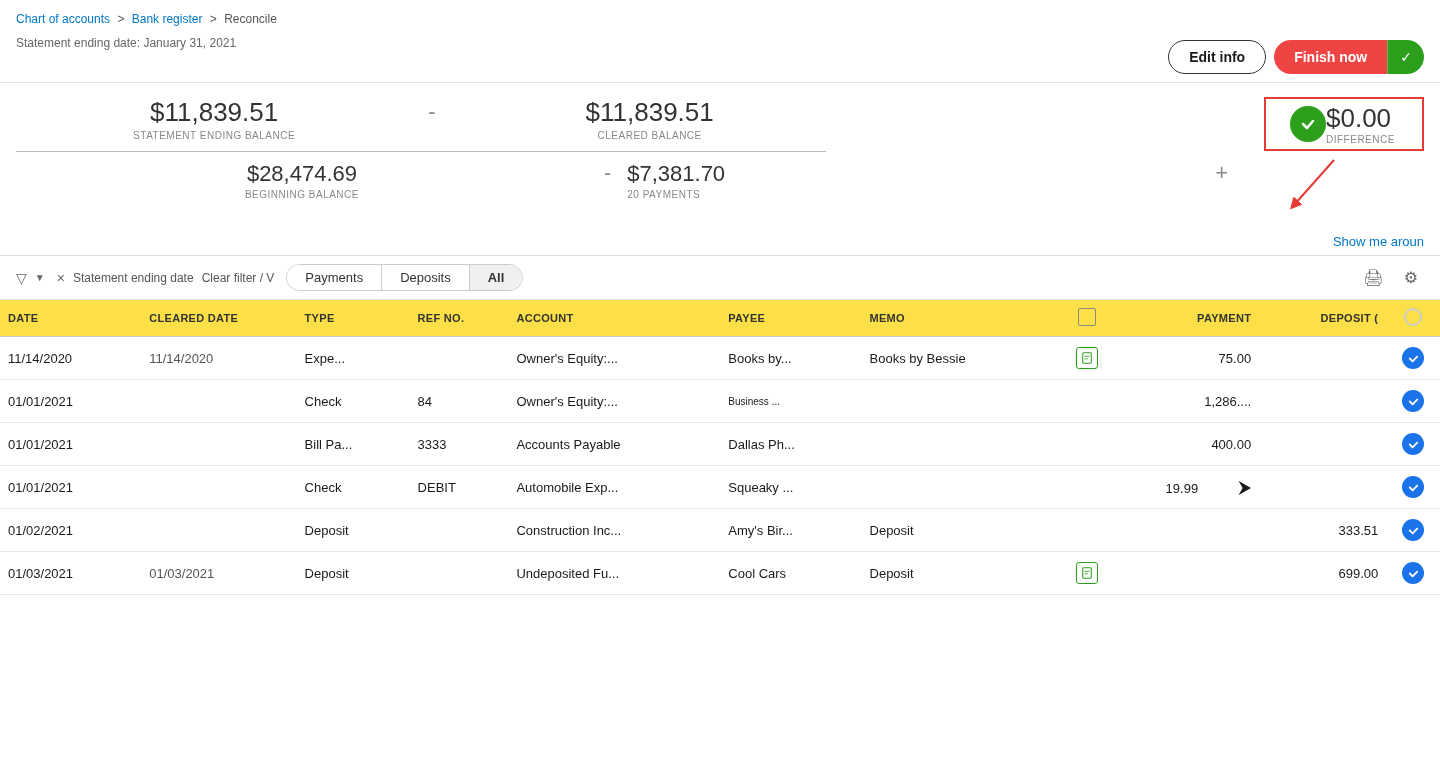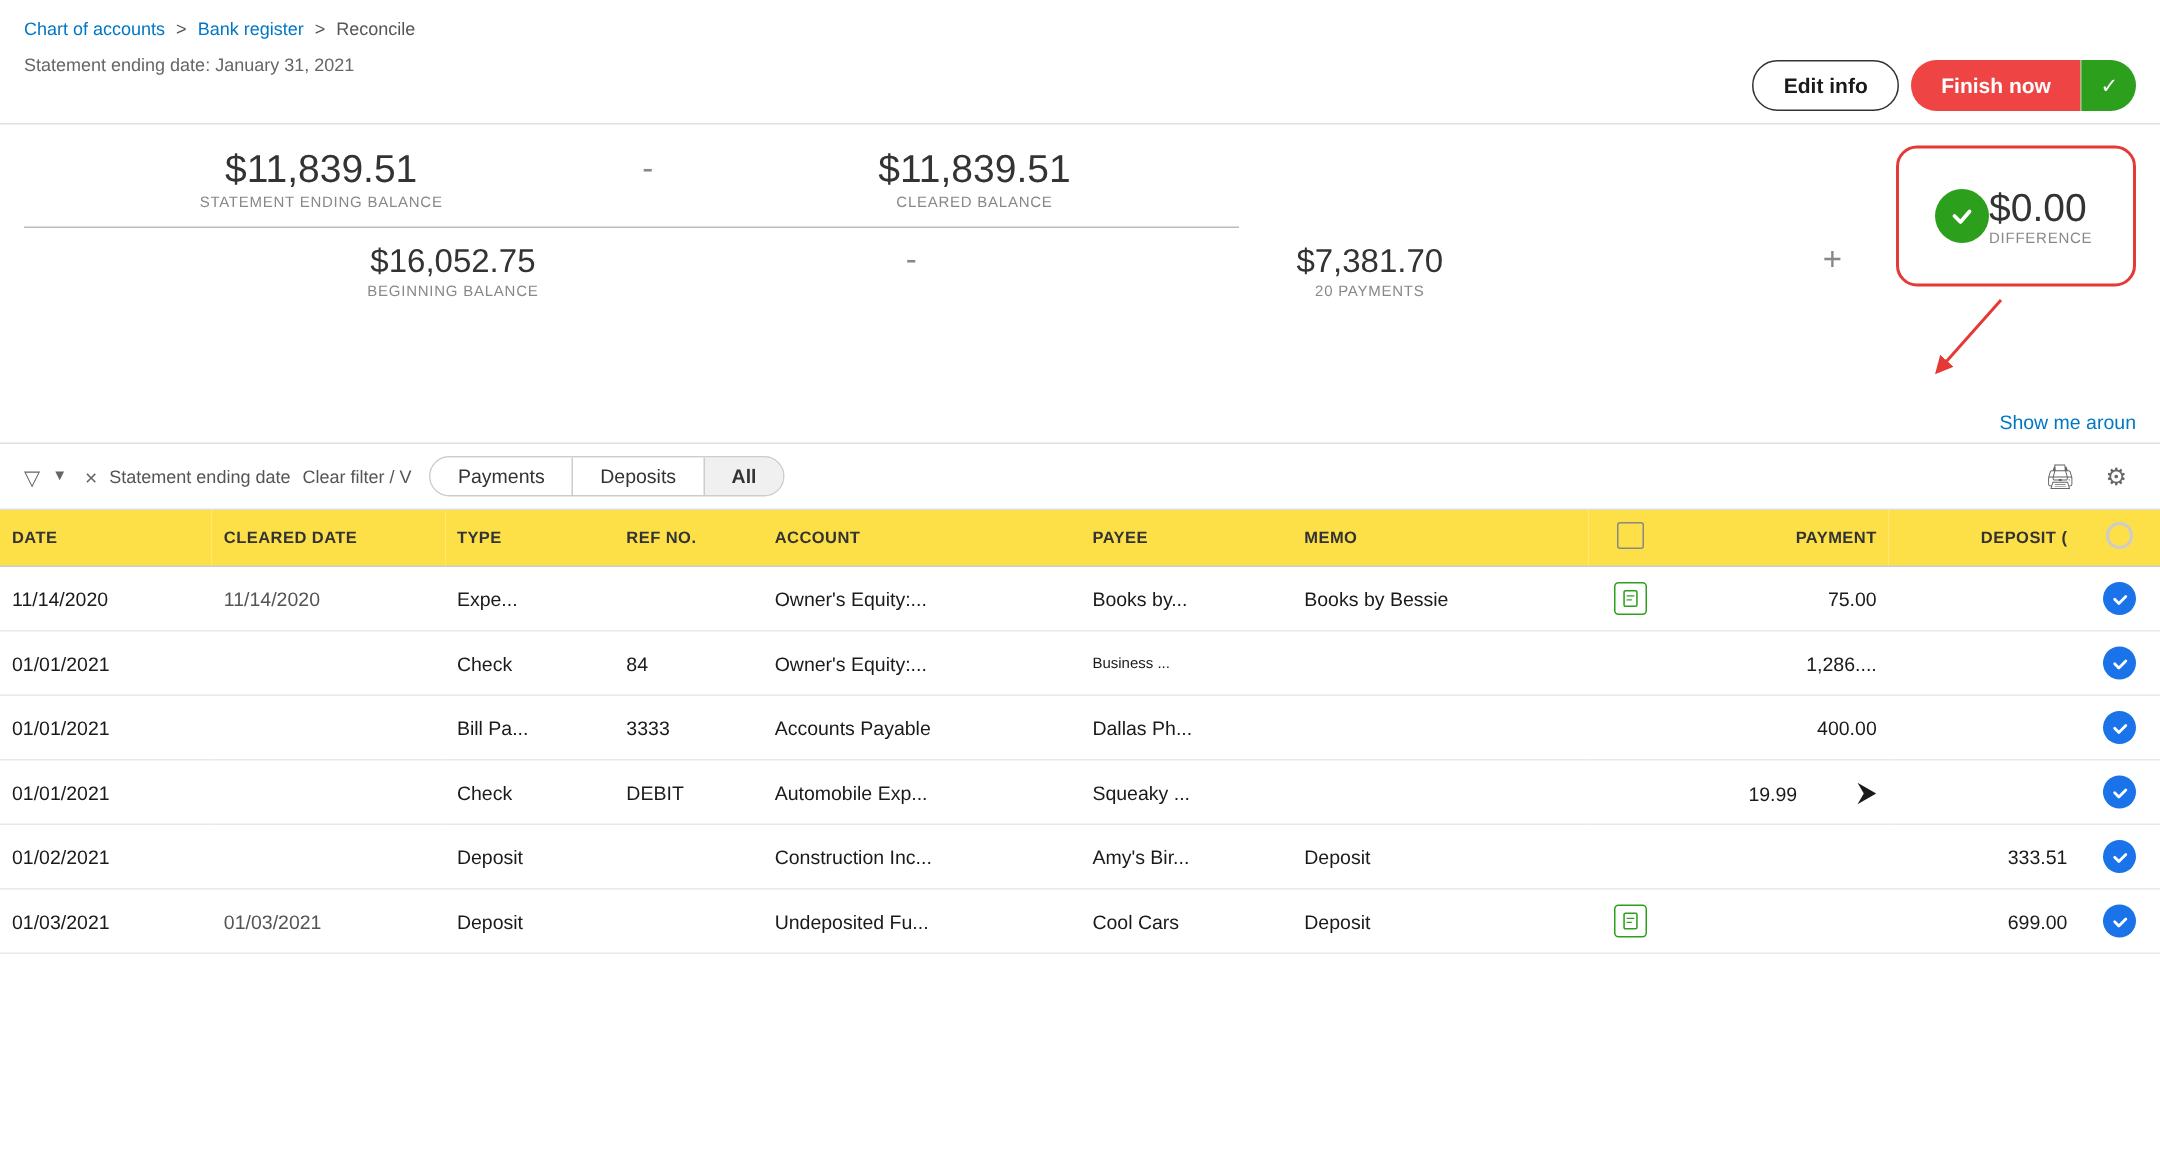--- a/index.html
+++ b/index.html
@@ -77,7 +77,7 @@
     </div>
 
     <div style="display:flex; flex-direction:column; align-items:flex-end; padding-top:14px; padding-bottom:14px; margin-left:20px;">
-      <div style="border: 2.5px solid #e53935; border-radius:14px; padding:24px 24px; display:flex; align-items:center; min-width:160px;">
+      <div style="border: 2.5px solid #e53935; border-radius:0; padding:4px 24px; display:flex; align-items:center; min-width:160px;">
         <div style="background:#2ca01c; border-radius:50%; width:36px; height:36px; display:flex; align-items:center; justify-content:center; flex-shrink:0;">
           <svg viewBox="0 0 20 20" width="20" height="20" fill="none">
             <path d="M5 10l4 4 6-7" stroke="#fff" stroke-width="2.5" stroke-linecap="round" stroke-linejoin="round"></path>

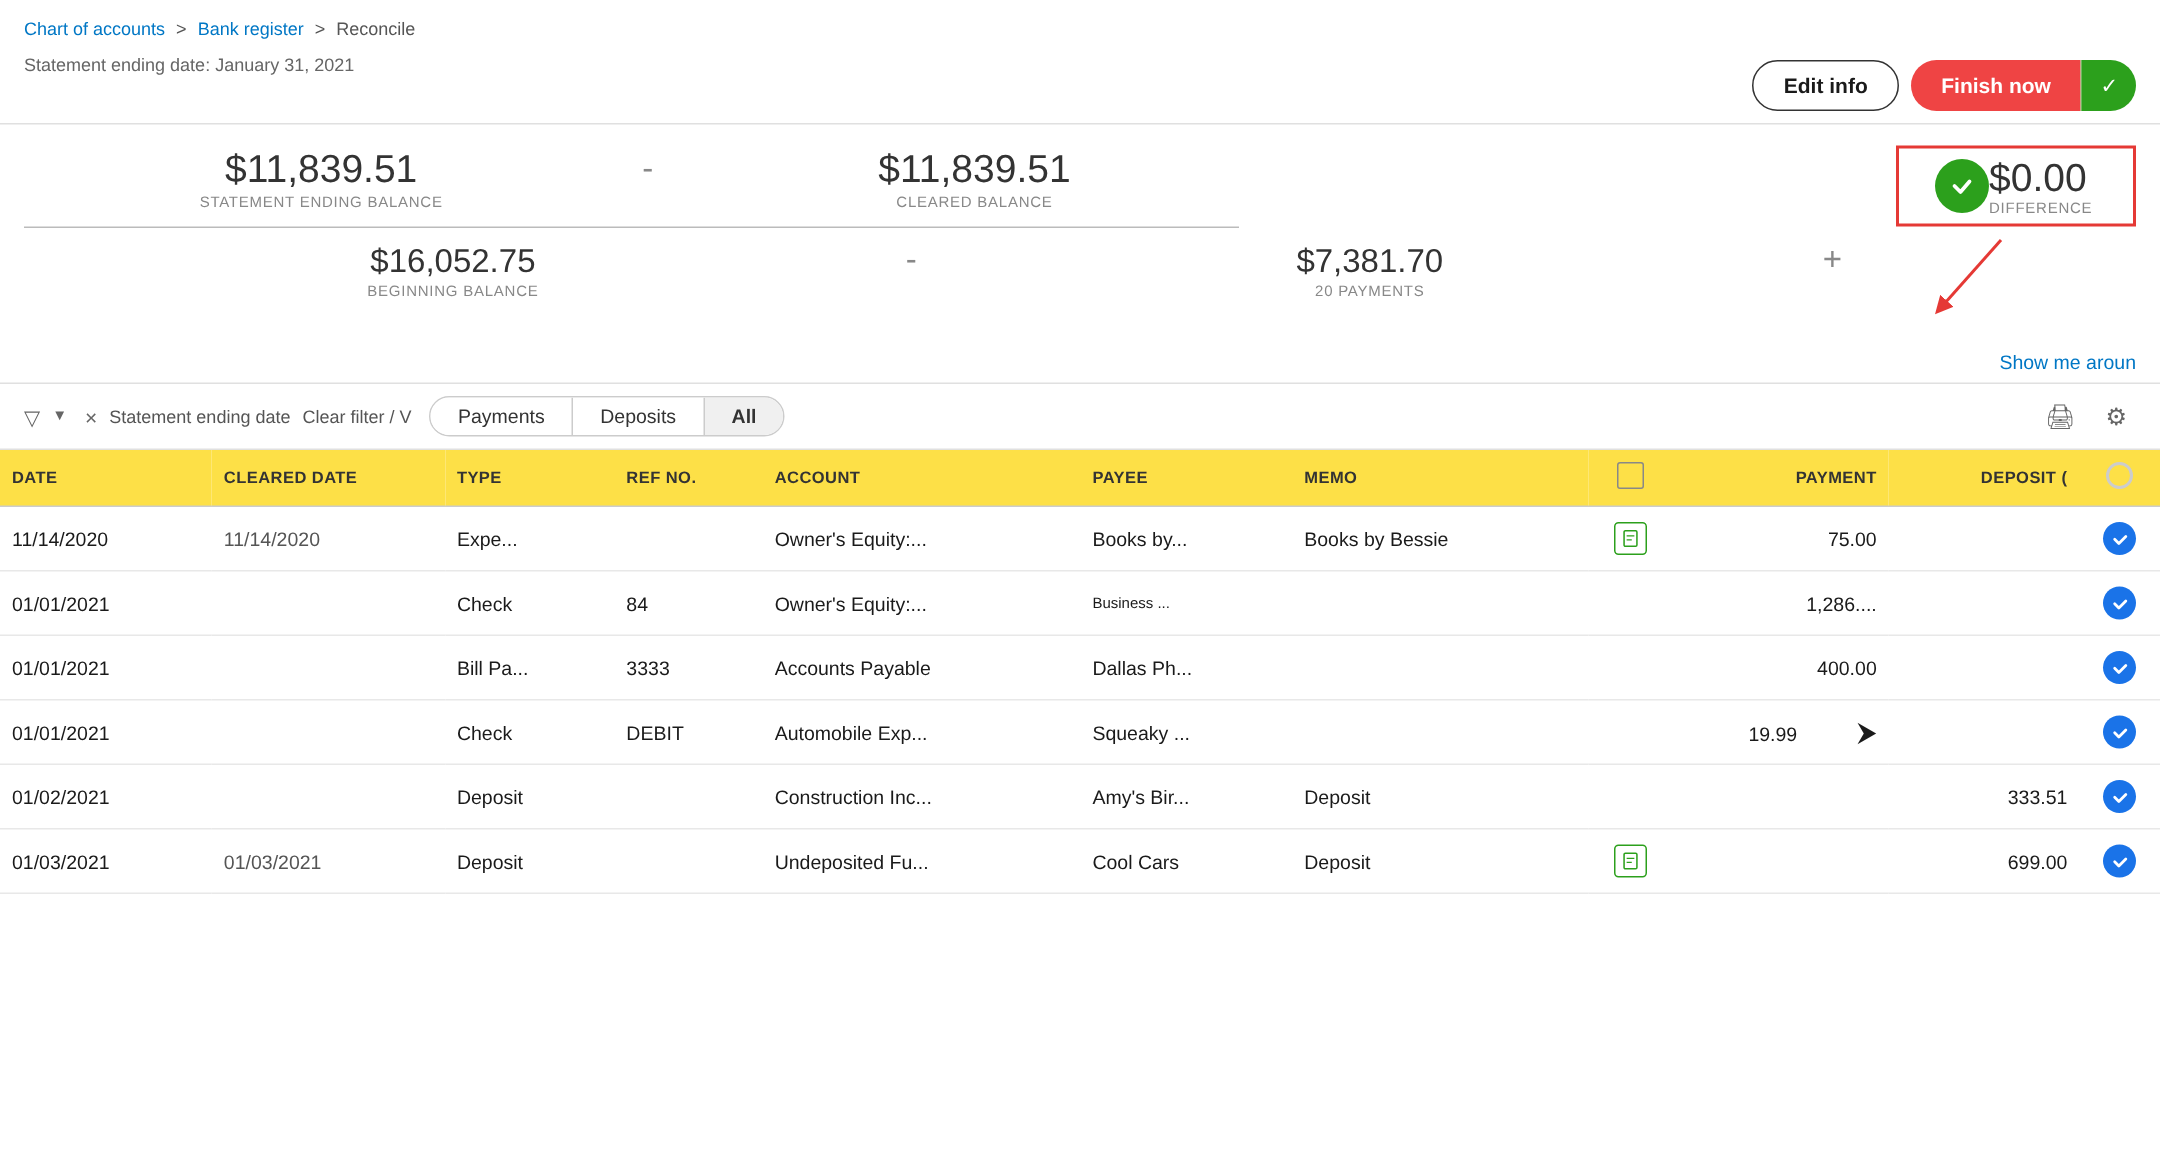--- a/index.html
+++ b/index.html
@@ -64,7 +64,7 @@
 
       <div style="display:flex; align-items:center; padding-bottom:14px;">
         <div style="text-align:center; flex:1;">
-          <div style="font-size:22px; font-weight:300;">$16,052.75</div>
+          <div style="font-size:22px; font-weight:300;">$28,474.69</div>
           <div style="font-size:10px; color:#888; letter-spacing:0.5px; text-transform:uppercase; margin-top:2px;">BEGINNING BALANCE</div>
         </div>
         <div style="font-size:22px; color:#888; padding:0 16px; padding-bottom:14px;">-</div>

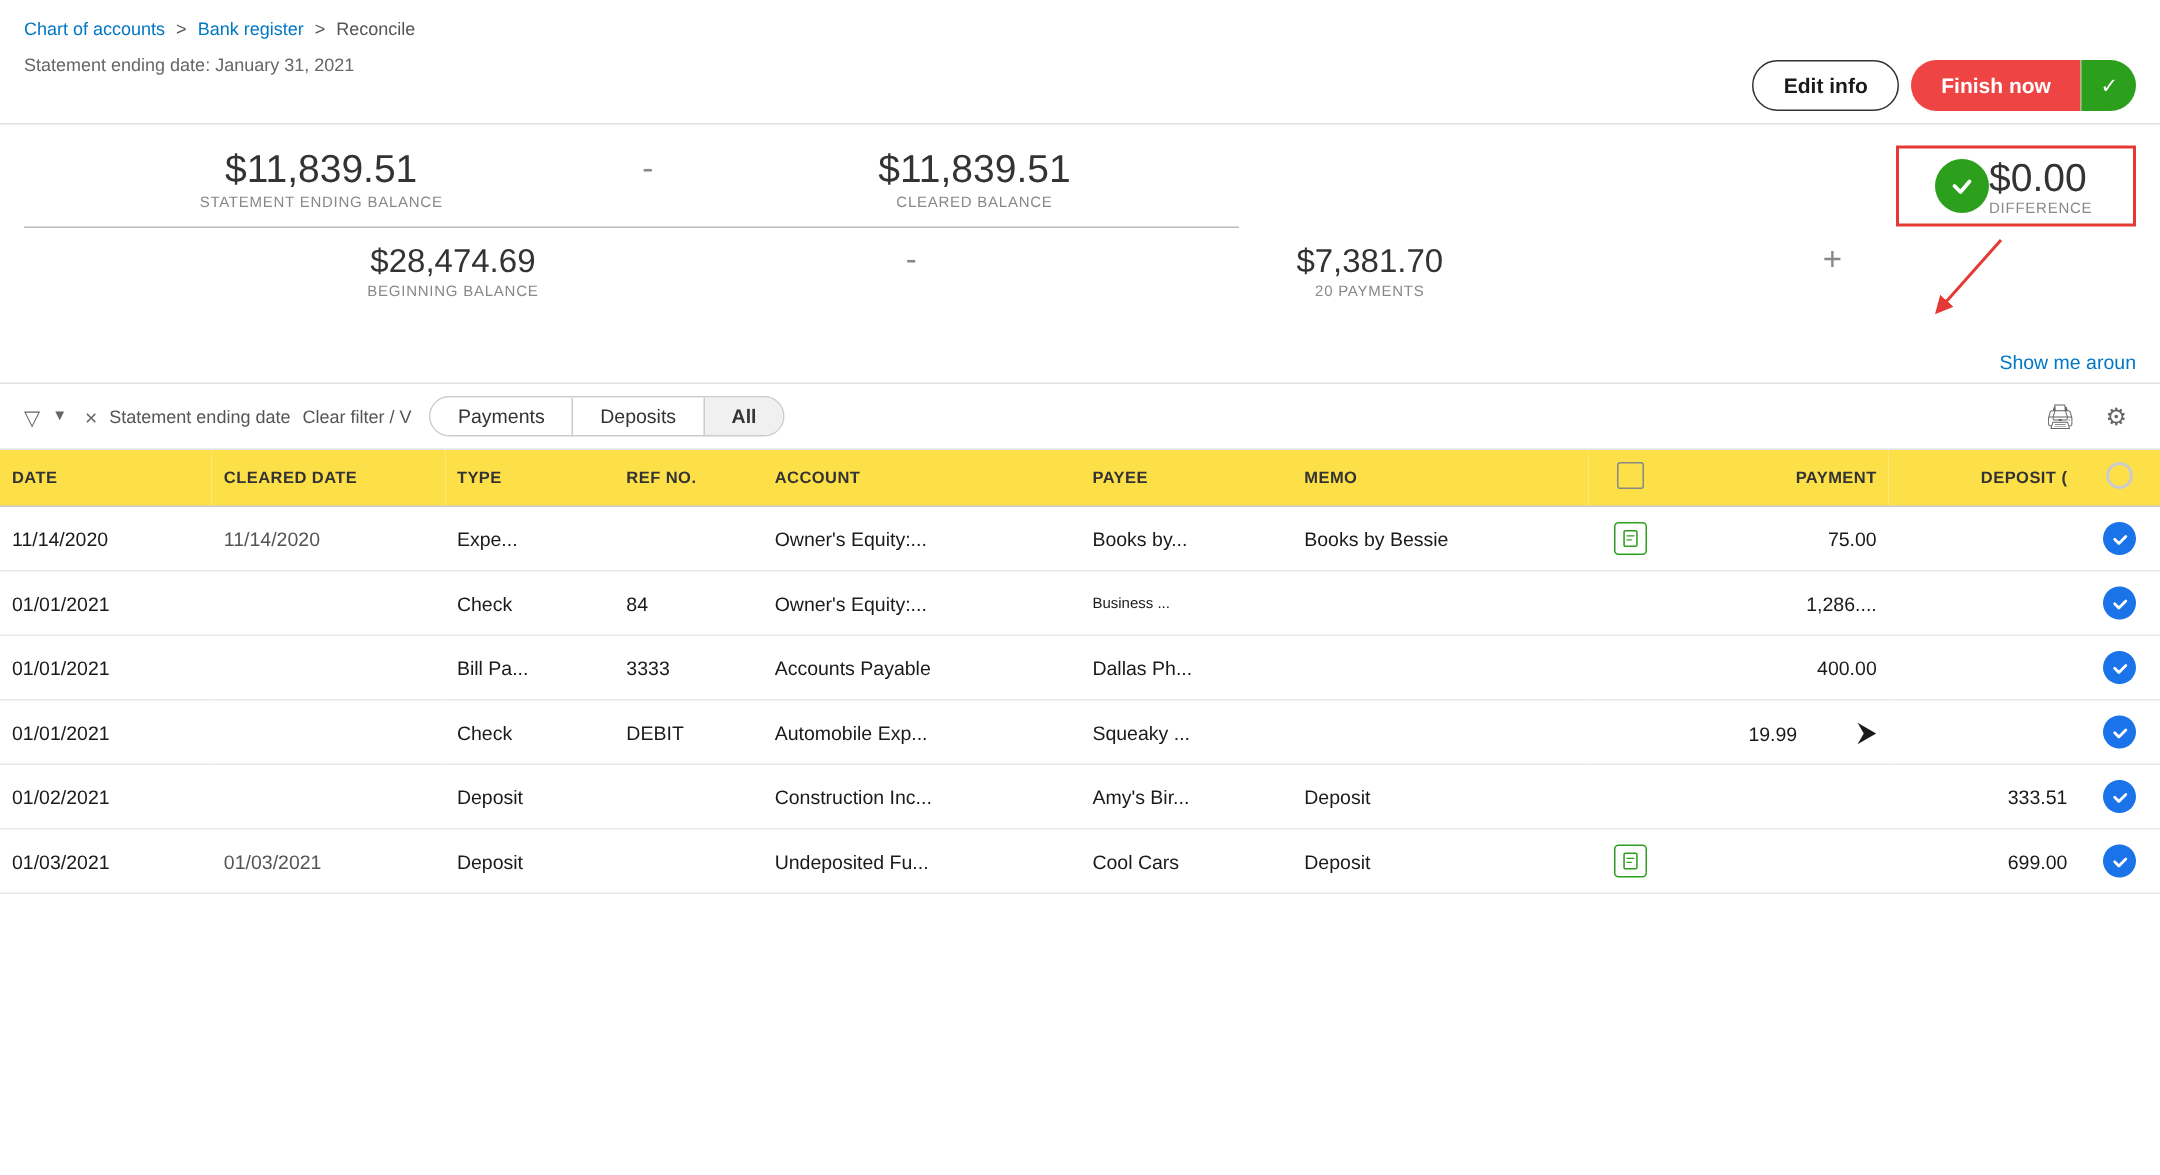--- a/index.html
+++ b/index.html
@@ -68,7 +68,7 @@
           <div style="font-size:10px; color:#888; letter-spacing:0.5px; text-transform:uppercase; margin-top:2px;">BEGINNING BALANCE</div>
         </div>
         <div style="font-size:22px; color:#888; padding:0 16px; padding-bottom:14px;">-</div>
-        <div style="text-align:center; flex:1;">
+        <div style="flex:1;">
           <div style="font-size:22px; font-weight:300;">$7,381.70</div>
           <div style="font-size:10px; color:#888; letter-spacing:0.5px; text-transform:uppercase; margin-top:2px;">20 PAYMENTS</div>
         </div>

